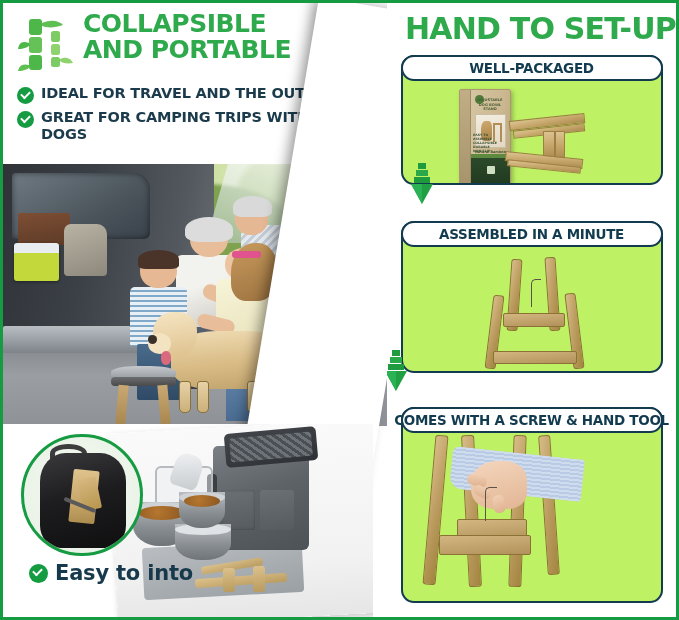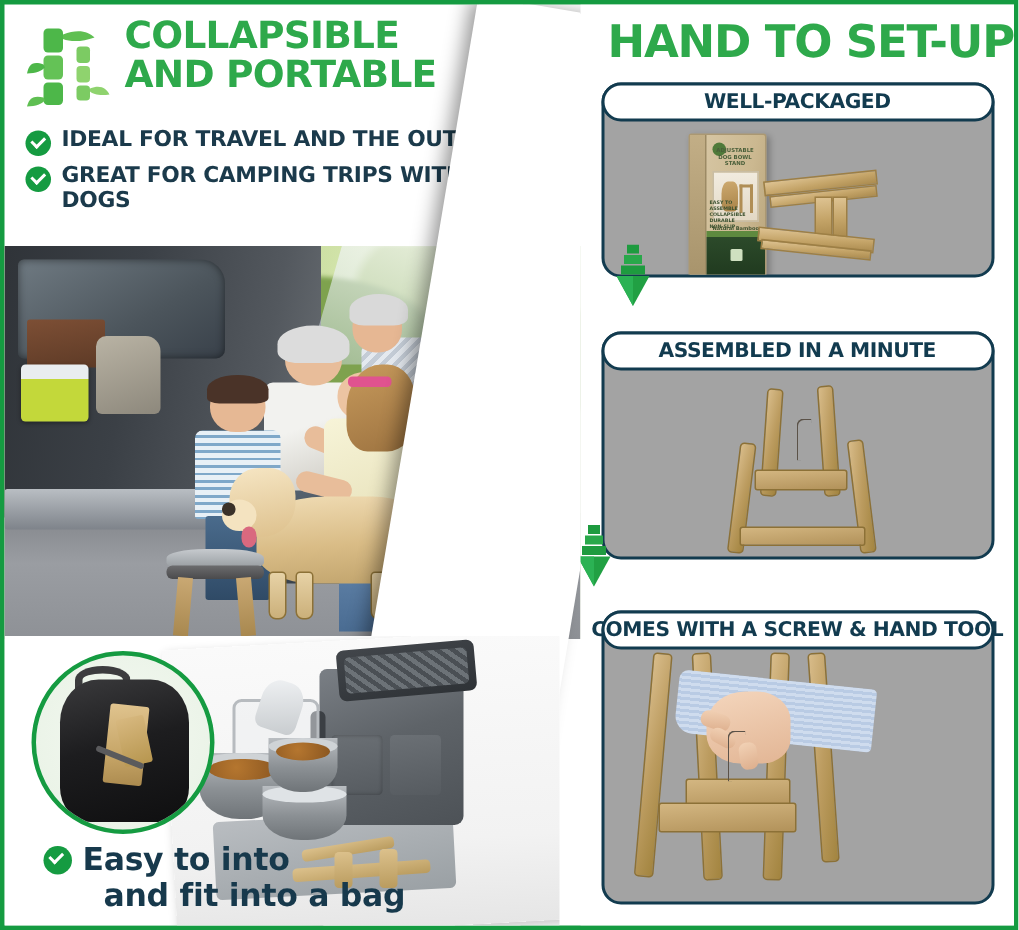--- a/index.html
+++ b/index.html
@@ -466,7 +466,7 @@
     width: 262px;
     border: 2.5px solid #123B4F;
     border-radius: 13px;
-    background: #a3a3a3;
+    background: #bef264;
   }
   .step-head {
     position: absolute;

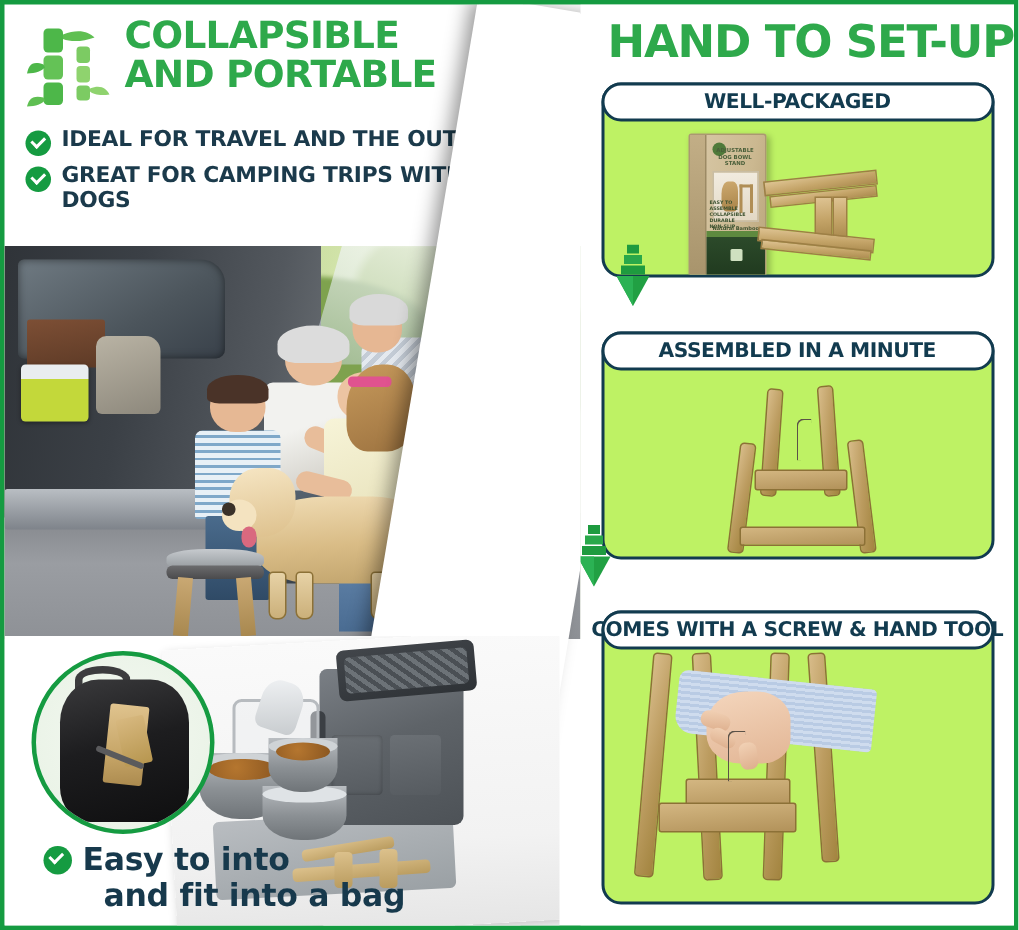--- a/index.html
+++ b/index.html
@@ -781,7 +781,6 @@
       <span class="check"></span>
       <span class="fc-text">
         <span>Easy to into</span>
-        <span class="fc-l2">and fit into a bag</span>
       </span>
     </div>
   </div>

